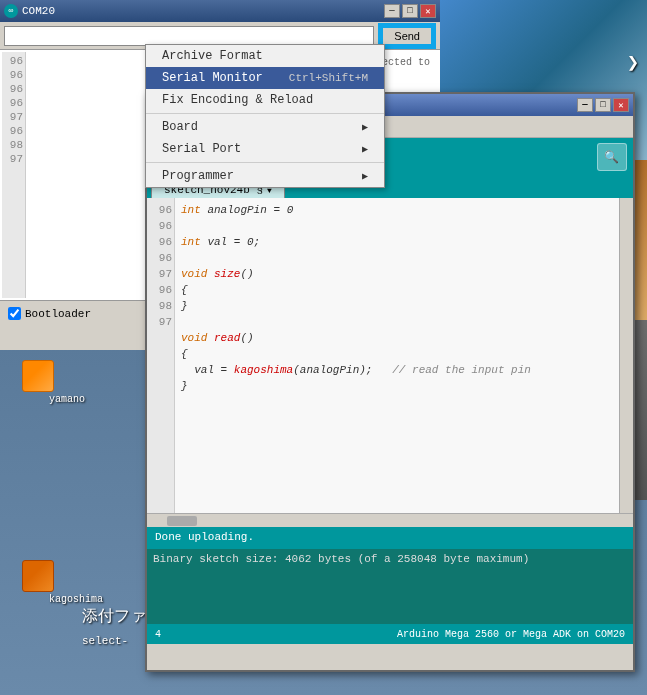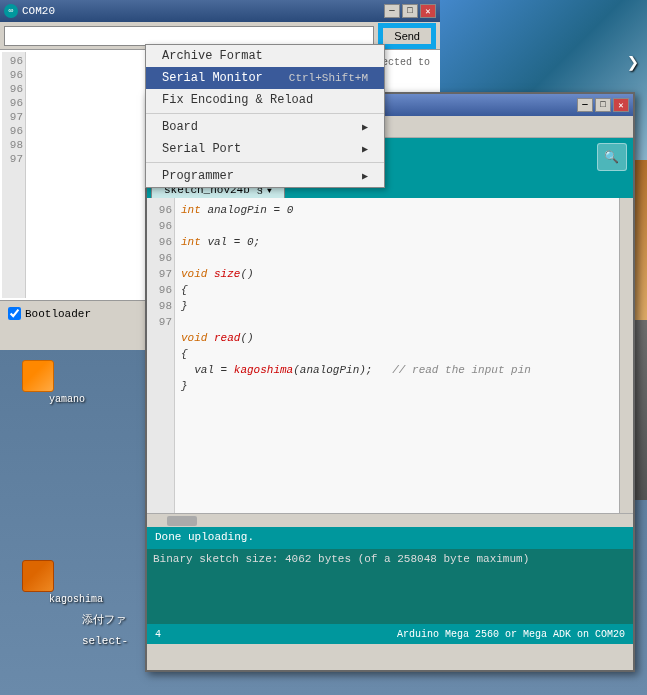--- a/index.html
+++ b/index.html
@@ -426,7 +426,7 @@
     <div class="folder-label">kagoshima</div>
   </div>
 
-  <div style="position:absolute; bottom:68px; left:82px; font-size:11px; color:white; text-shadow:1px 1px 2px black;">添付ファ</div>
+  <div style="position:absolute; bottom:68px; left:82px; font-size:16px; color:white; text-shadow:1px 1px 2px black;">添付ファ</div>
   <div style="position:absolute; bottom:48px; left:82px; font-size:11px; color:white; text-shadow:1px 1px 2px black;">select-</div>
 
   <div class="com20-window" style="position:absolute; top:0; left:0; width:440px; height:350px;">

